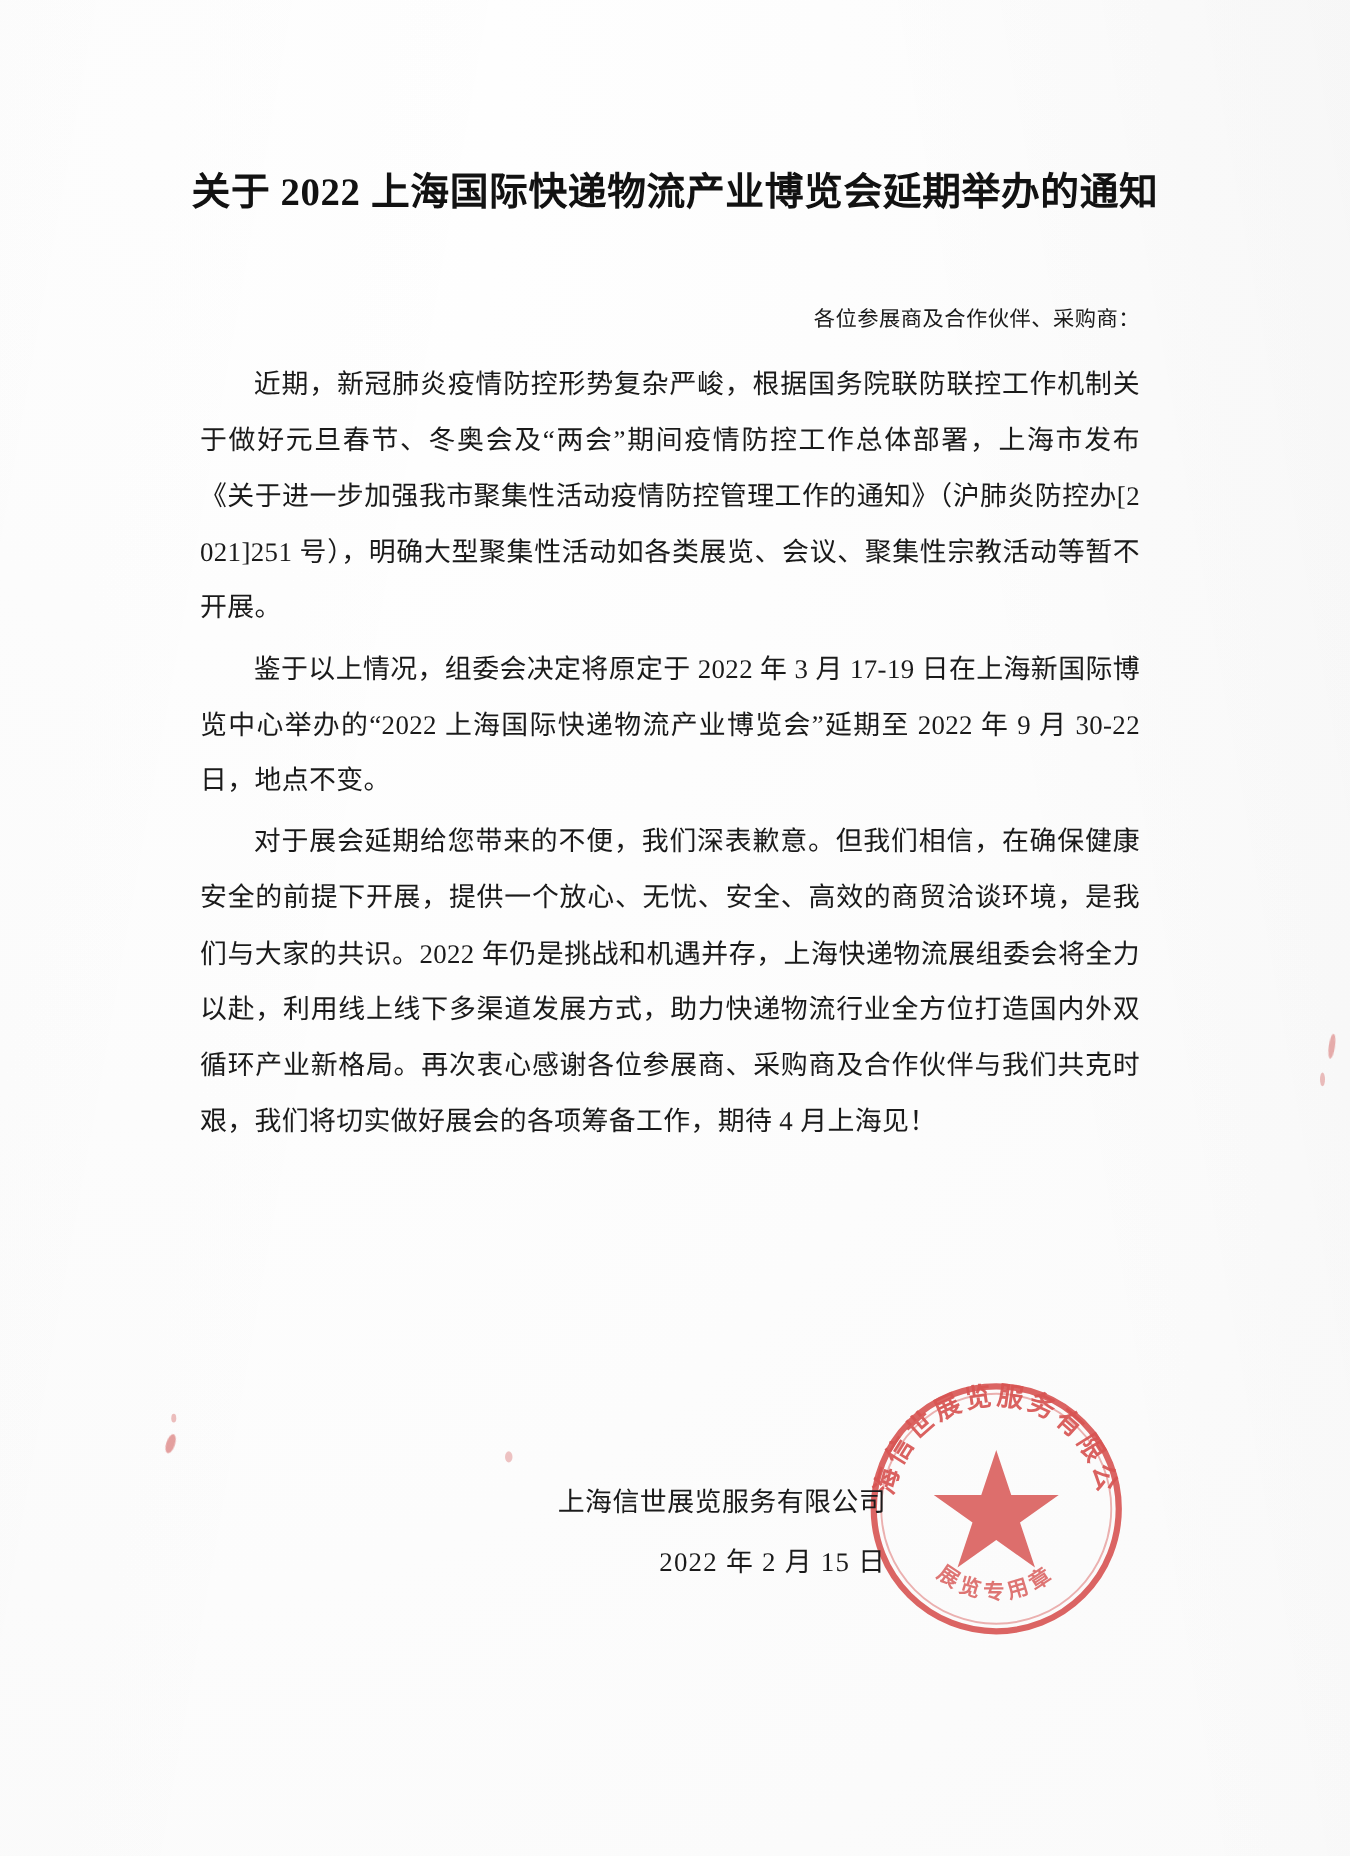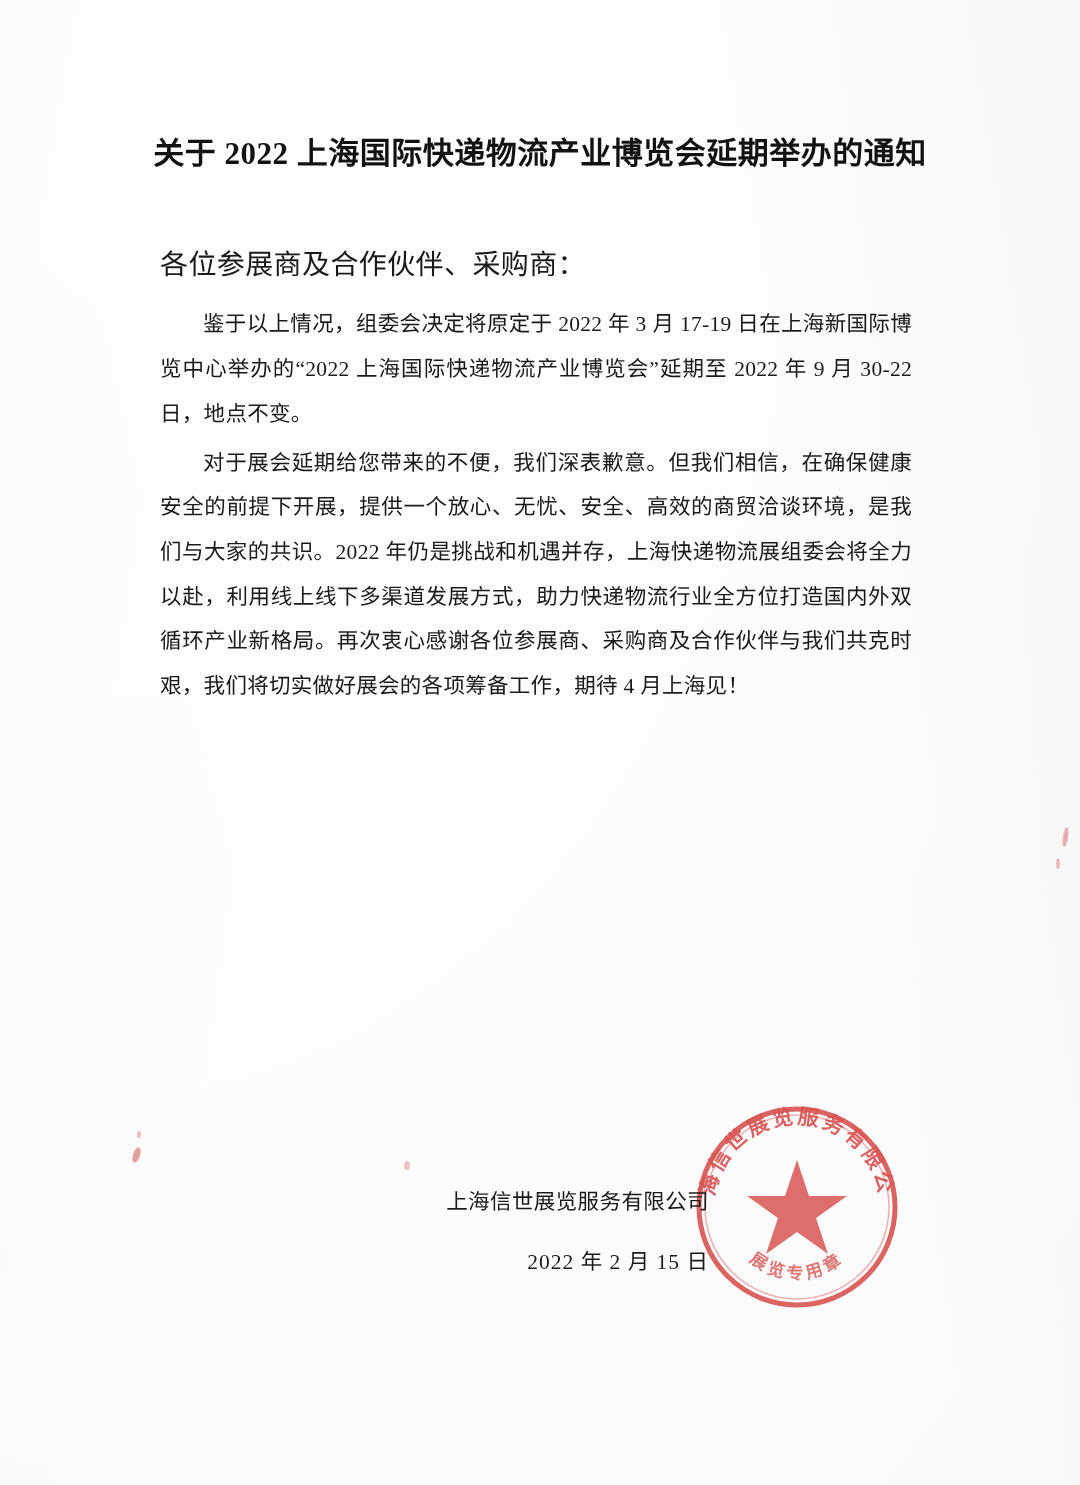--- a/index.html
+++ b/index.html
@@ -61,10 +61,11 @@
   }
 
   .salutation {
-    font-size: 28px;
+    font-size: 17px;
     line-height: 1.55;
     margin: 0 0 16px 0;
     letter-spacing: 0.4px;
+    text-align: right;
   }
 
   p.para {

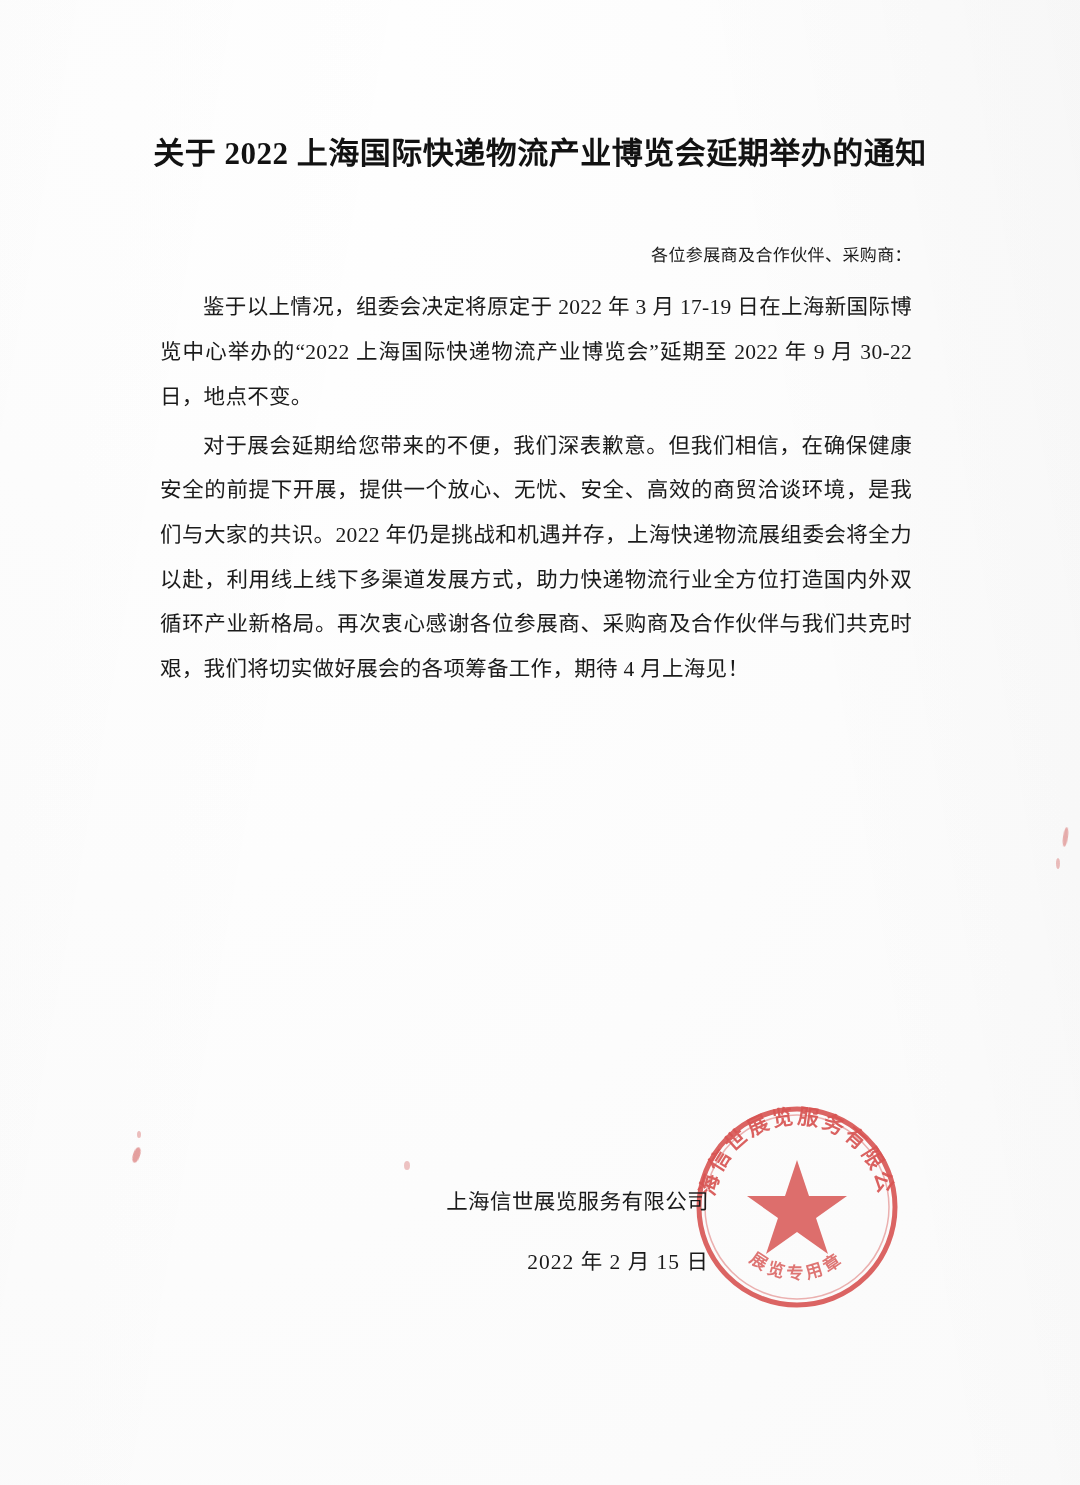--- a/index.html
+++ b/index.html
@@ -140,6 +140,7 @@
   <div class="body-block">
     <div class="salutation">各位参展商及合作伙伴、采购商：</div>
 
+    <p class="para">近期，新冠肺炎疫情防控形势复杂严峻，根据国务院联防联控工作机制关于做好元旦春节、冬奥会及“两会”期间疫情防控工作总体部署，上海市发布《关于进一步加强我市聚集性活动疫情防控管理工作的通知》（沪肺炎防控办[2021]251 号），明确大型聚集性活动如各类展览、会议、聚集性宗教活动等暂不开展。</p>
 
     <p class="para">鉴于以上情况，组委会决定将原定于 2022 年 3 月 17-19 日在上海新国际博览中心举办的“2022 上海国际快递物流产业博览会”延期至 2022 年 9 月 30-22 日，地点不变。</p>
 

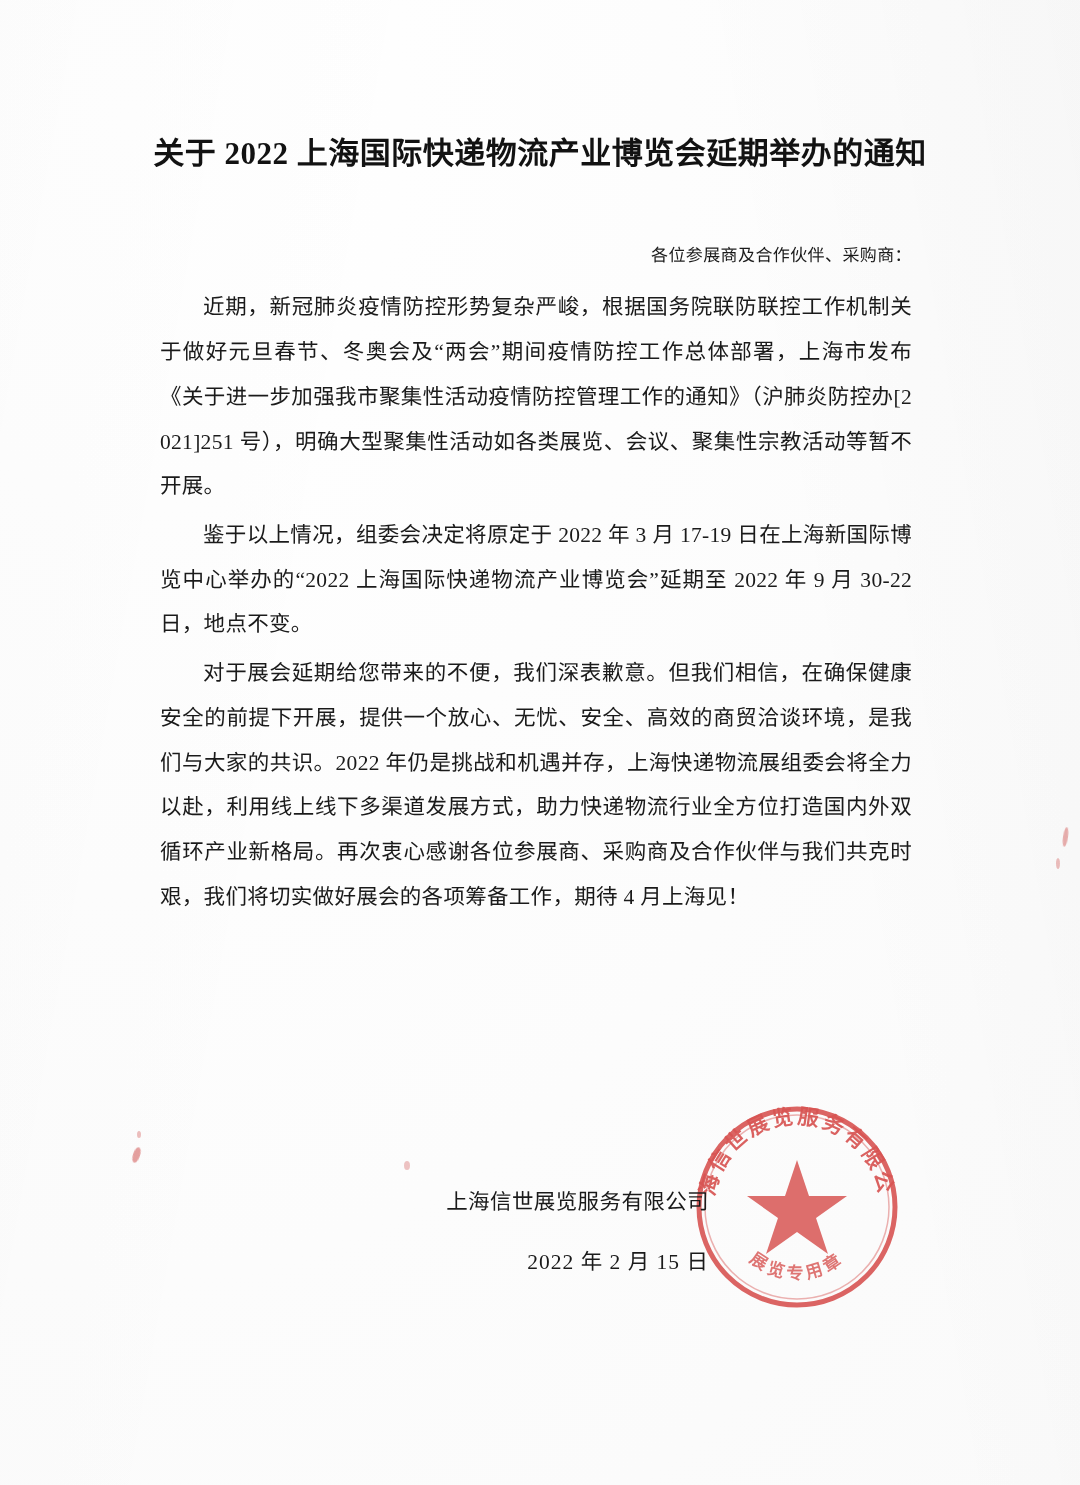--- a/index.html
+++ b/index.html
@@ -96,7 +96,7 @@
     font-size: 21.5px;
     line-height: 1.6;
     letter-spacing: 1px;
-    margin-top: 26px;
+    margin-top: 14px;
     position: relative;
     z-index: 3;
   }

